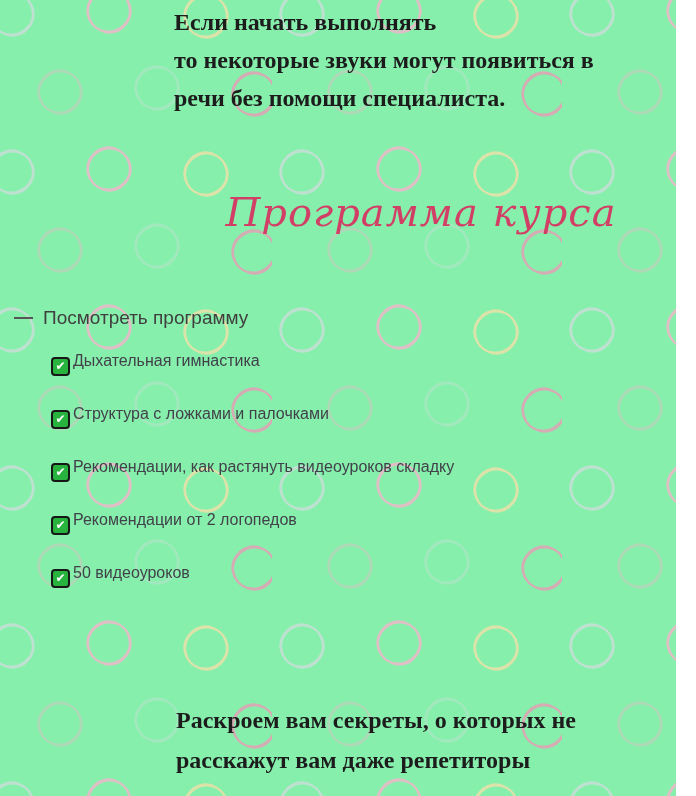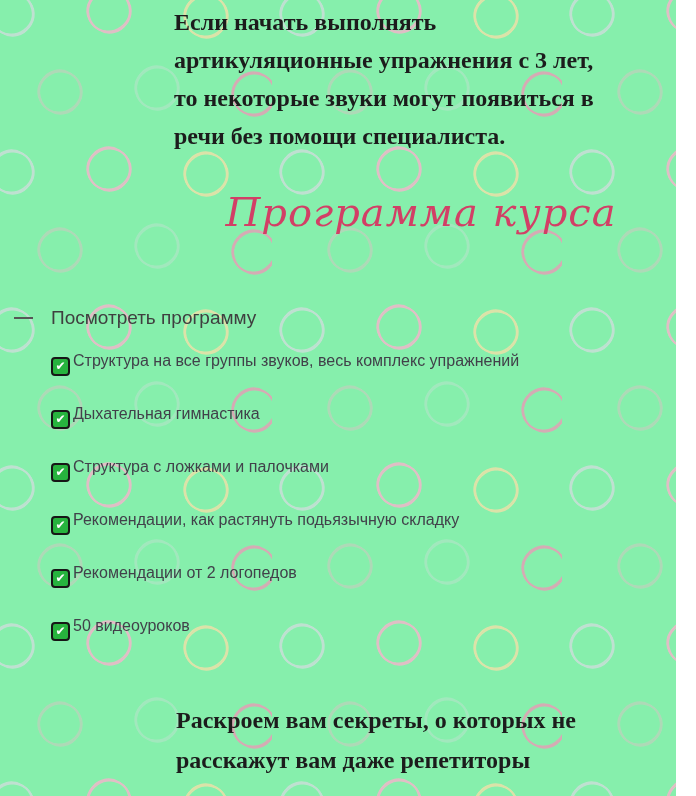--- a/index.html
+++ b/index.html
@@ -151,7 +151,6 @@
 
     <div class="intro">
       <div class="line">Если начать выполнять</div>
-      <div class="line">артикуляционные упражнения с 3 лет,</div>
       <div class="line">то некоторые звуки могут появиться в</div>
       <div class="line">речи без помощи специалиста.</div>
     </div>

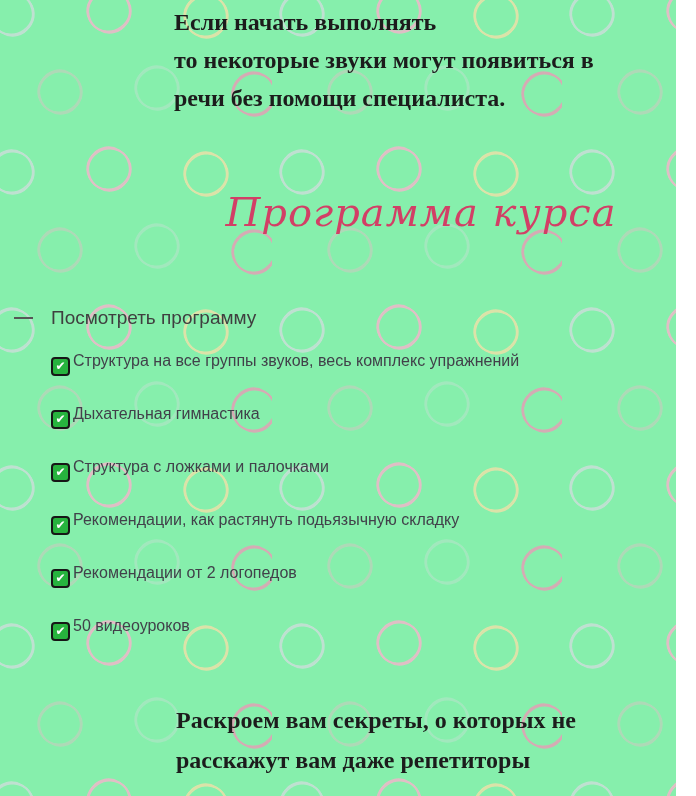--- a/index.html
+++ b/index.html
@@ -69,7 +69,7 @@
   .acc-header {
     display: flex;
     align-items: center;
-    gap: 18px;
+    gap: 10px;
     cursor: pointer;
     font-size: 19px;
     line-height: 24px;

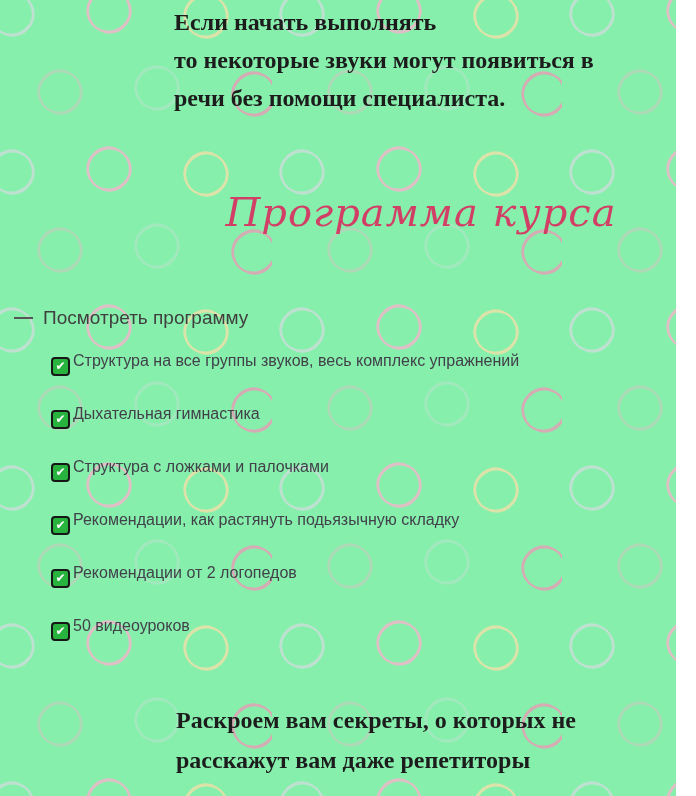--- a/index.html
+++ b/index.html
@@ -163,7 +163,6 @@
         <span>Посмотреть программу</span>
       </div>
       <ul class="items">
-        <li><span class="check">✔</span><span>Структура на все группы звуков, весь комплекс упражнений</span></li>
         <li><span class="check">✔</span><span>Дыхательная гимнастика</span></li>
         <li><span class="check">✔</span><span>Структура с ложками и палочками</span></li>
         <li><span class="check">✔</span><span>Рекомендации, как растянуть подьязычную складку</span></li>

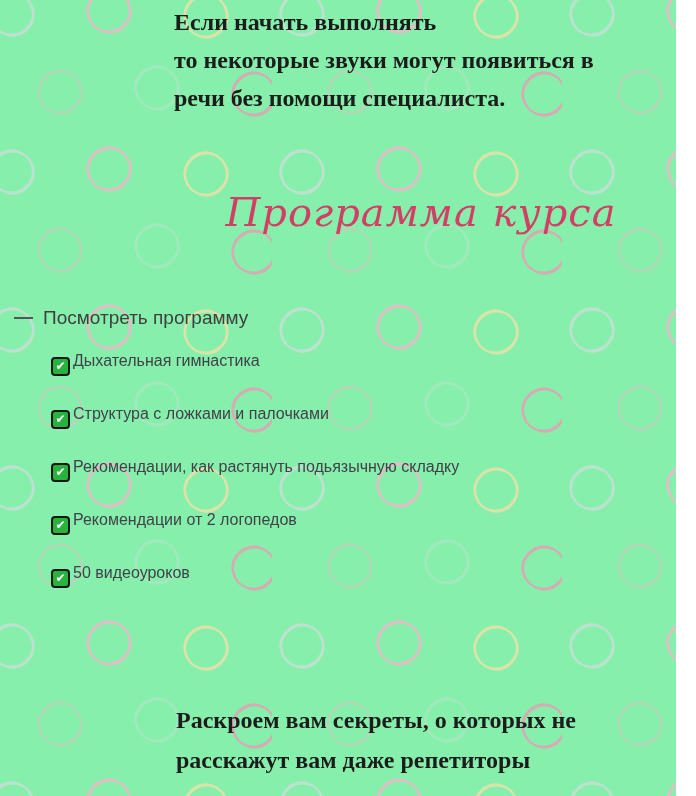--- a/index.html
+++ b/index.html
@@ -165,7 +165,7 @@
       <ul class="items">
         <li><span class="check">✔</span><span>Дыхательная гимнастика</span></li>
         <li><span class="check">✔</span><span>Структура с ложками и палочками</span></li>
-        <li><span class="check">✔</span><span>Рекомендации, как растянуть подьязычную складку</span></li>
+        <li><span class="check">✔</span><span>Рекомендации, как растянуть видеоуроков складку</span></li>
         <li><span class="check">✔</span><span>Рекомендации от 2 логопедов</span></li>
         <li><span class="check">✔</span><span>50 видеоуроков</span></li>
       </ul>

